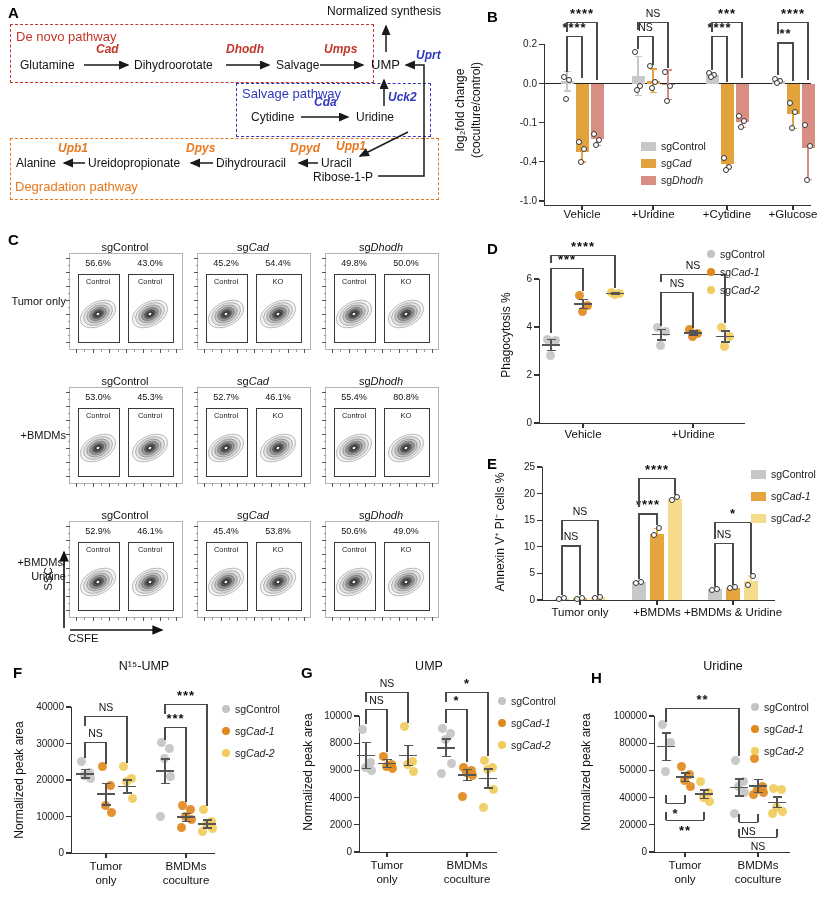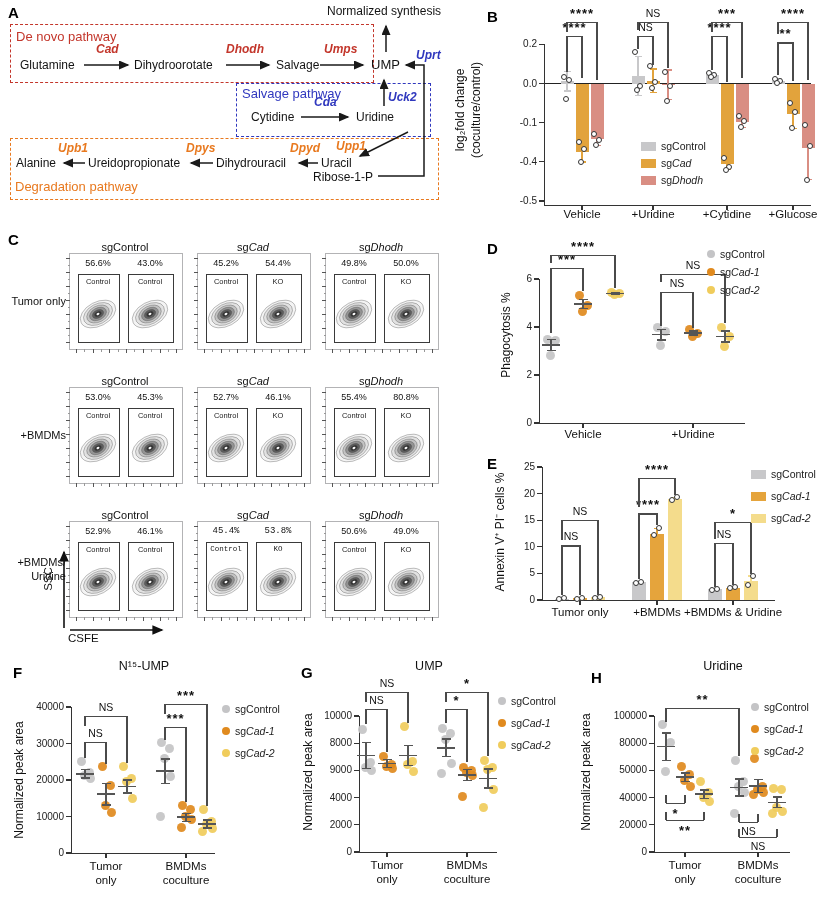--- a/index.html
+++ b/index.html
@@ -122,7 +122,7 @@
       <div style="position: absolute; left: 94px; top: 156.307px; width: 5px; height: 1.2px; background: rgb(51, 51, 51);"></div>
       <div class="ticklab" style="position: absolute; left: 52px; top: 150.907px; width: 40px; text-align: right;">-0.4</div>
       <div style="position: absolute; left: 94px; top: 195.482px; width: 5px; height: 1.2px; background: rgb(51, 51, 51);"></div>
-      <div class="ticklab" style="position: absolute; left: 52px; top: 190.082px; width: 40px; text-align: right;">-0.5</div>
+      <div class="ticklab" style="position: absolute; left: 52px; top: 190.082px; width: 40px; text-align: right;">-1.0</div>
       <div style="position: absolute; left: 99px; top: 200px; width: 267px; height: 1.2px; background: rgb(51, 51, 51);"></div>
       <div style="position: absolute; left: 136.4px; top: 201.2px; width: 1.2px; height: 4px; background: rgb(51, 51, 51);"></div>
       <div style="position: absolute; left: 207.4px; top: 201.2px; width: 1.2px; height: 4px; background: rgb(51, 51, 51);"></div>

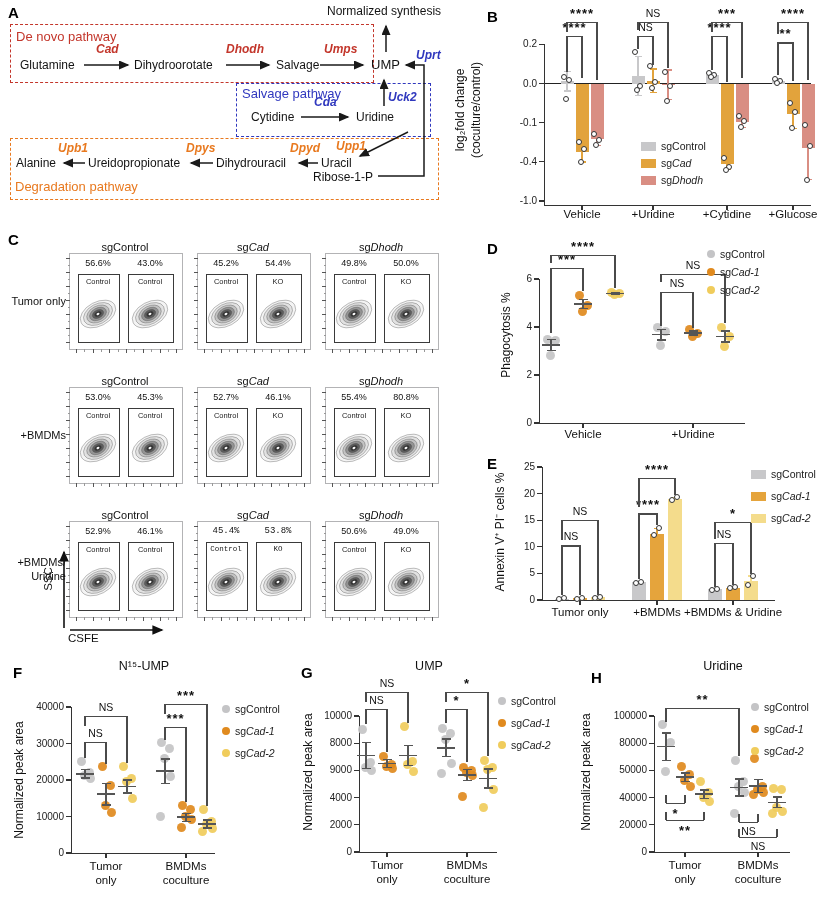--- a/index.html
+++ b/index.html
@@ -653,7 +653,7 @@
         </svg>
       </div>
       <div class="ftitle" style="position: absolute; left: 187px; top: 281px; width: 112px;"><div class="inl" style="position: static;">sg</div><div class="inl it" style="position: static;">Cad</div></div>
-      <div class="fplot" style="position: absolute; left: 187px; top: 293px; width: 112px; height: 95px; font-family: Liberation Mono, monospace;">
+      <div class="fplot" style="position: absolute; left: 187px; top: 293px; width: 112px; height: 95px;">
         <div style="position: absolute; left: -4px; top: 4px; width: 4px; height: 1px; background: rgb(85, 85, 85);"></div>
         <div style="position: absolute; left: -2.5px; top: 11px; width: 2.5px; height: 1px; background: rgb(153, 153, 153);"></div>
         <div style="position: absolute; left: -4px; top: 18px; width: 4px; height: 1px; background: rgb(85, 85, 85);"></div>

